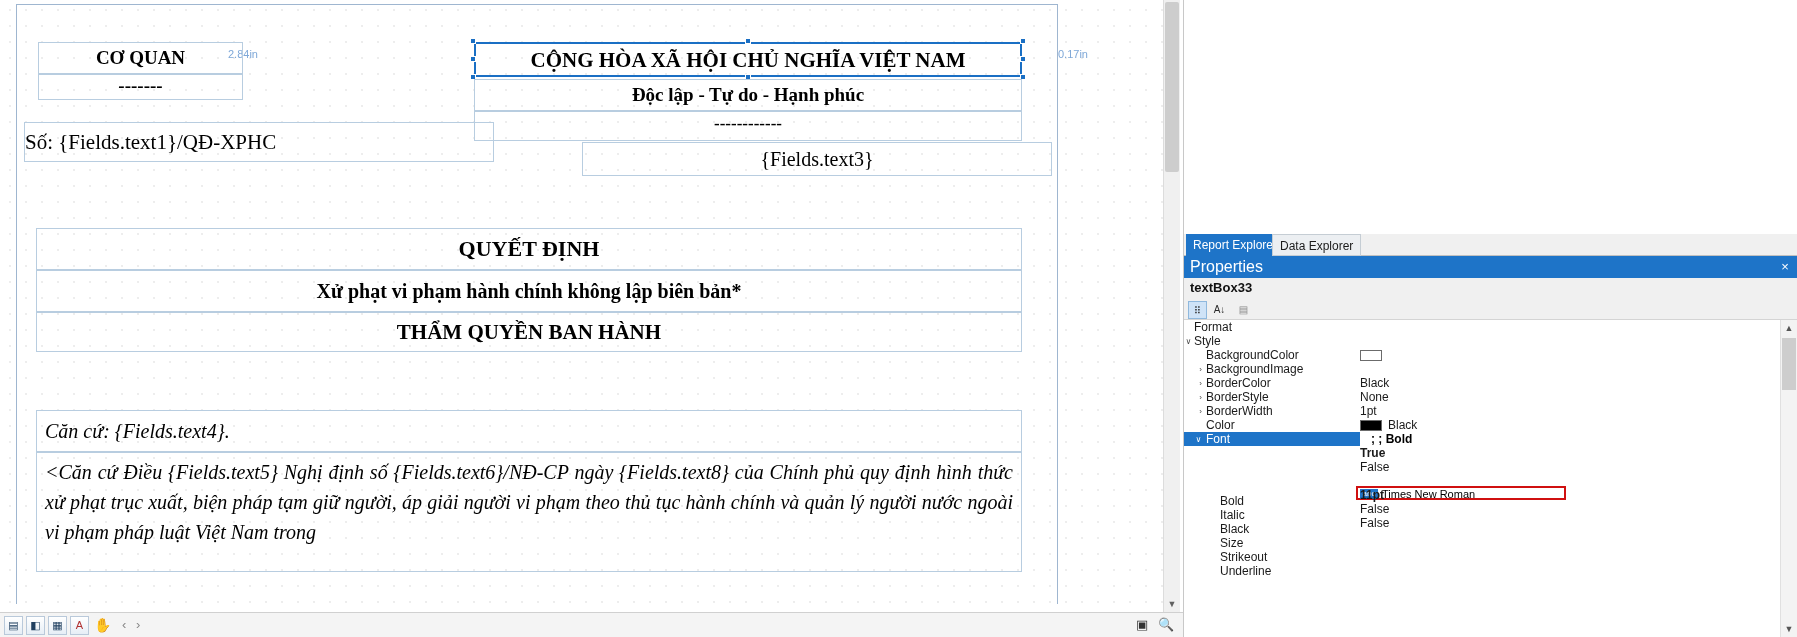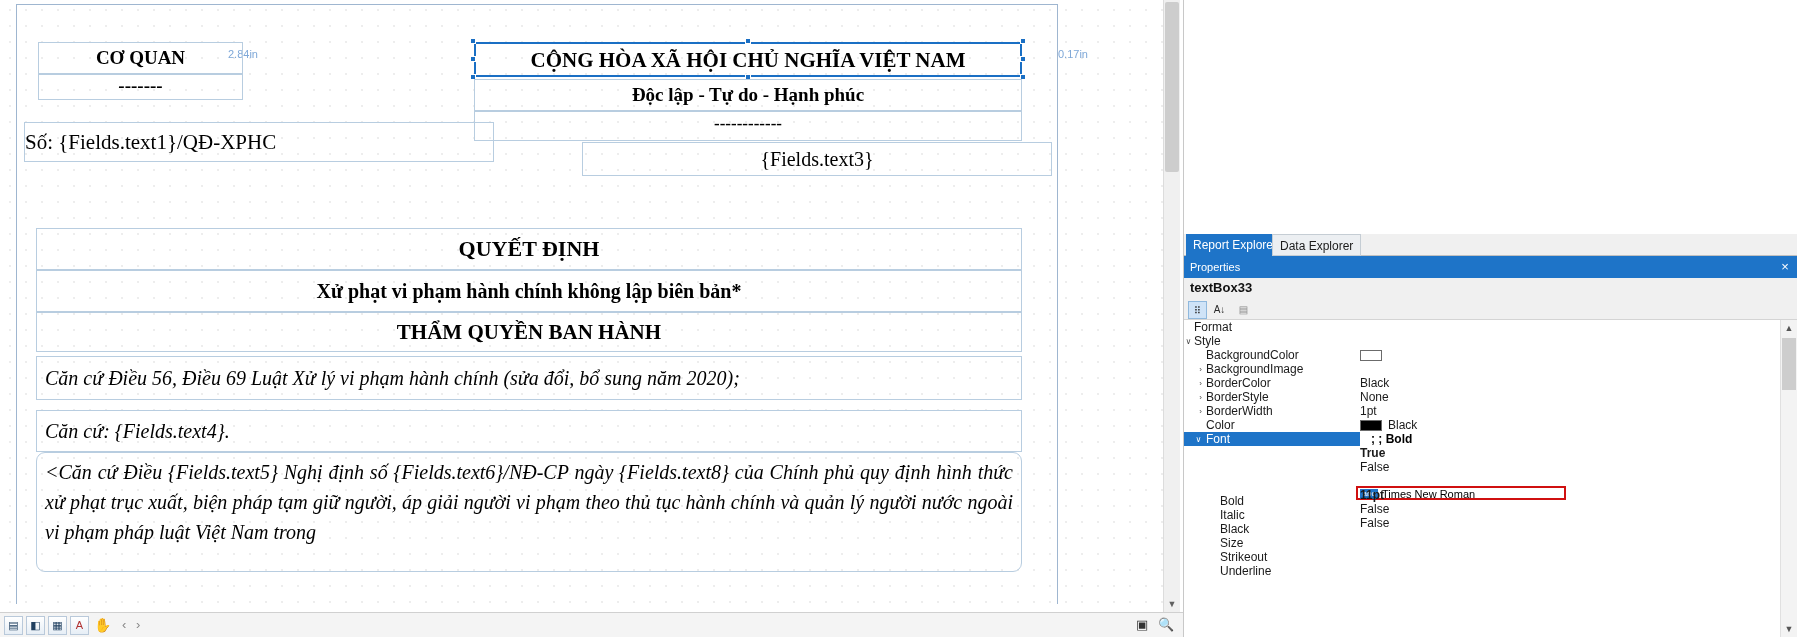--- a/index.html
+++ b/index.html
@@ -192,7 +192,7 @@
     width: 613px; height: 22px;
     background: #1e74c8;
     color: #ffffff;
-    font-size: 11px;
+    font-size: 16px;
     line-height: 22px;
     padding-left: 6px;
     box-sizing: border-box;

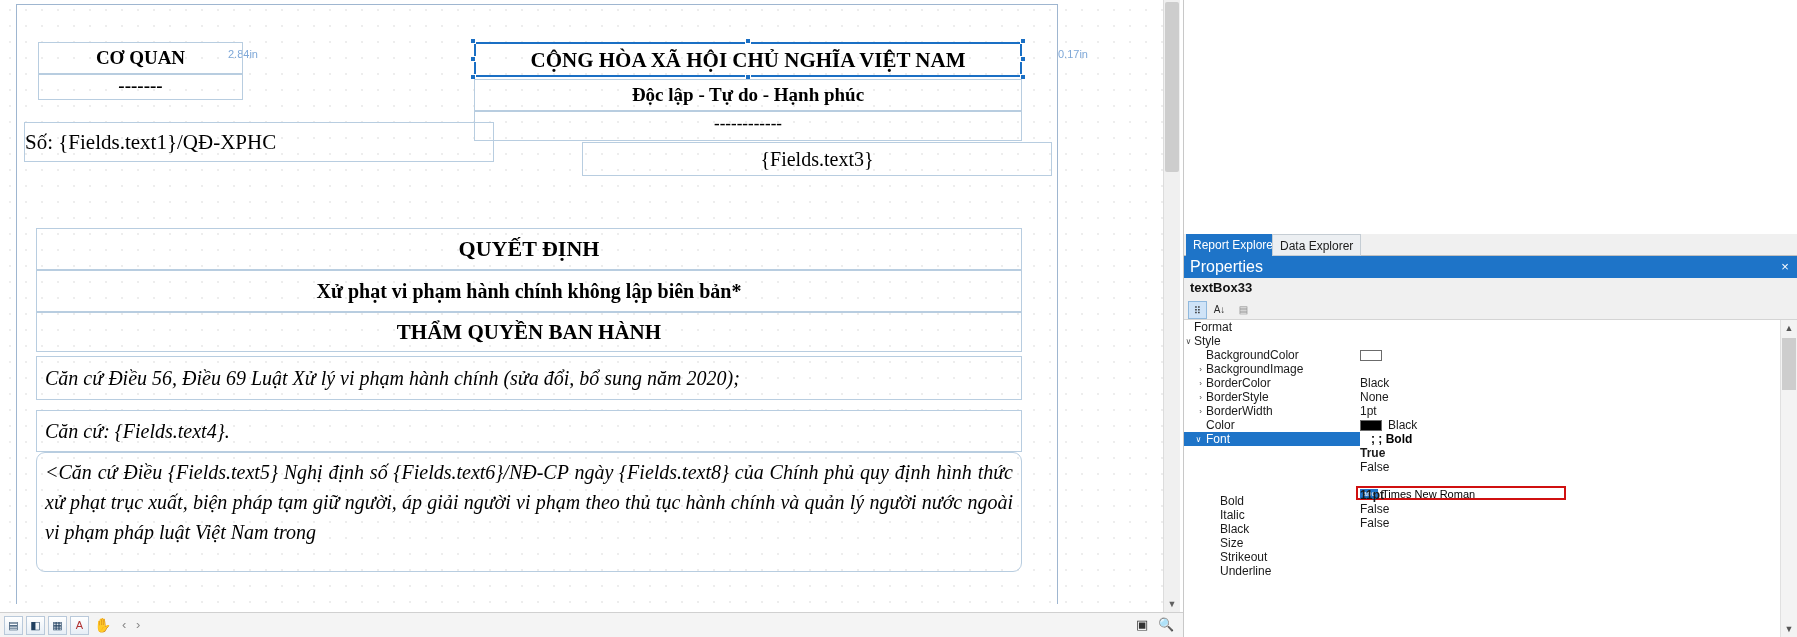--- a/index.html
+++ b/index.html
@@ -379,7 +379,6 @@
 
       <div class="tb center bold" style="left:36px; top:270px; width:986px; height:42px; font-size:20px; line-height:40px;">Xử phạt vi phạm hành chính không lập biên bản*</div>
 
-      <div class="tb left ital" style="left:36px; top:356px; width:986px; height:44px; font-size:20px; line-height:42px; padding-left:8px;">Căn cứ Điều 56, Điều 69 Luật Xử lý vi phạm hành chính (sửa đổi, bổ sung năm 2020);</div>
 
       <div class="tb left ital" style="left:36px; top:410px; width:986px; height:42px; font-size:20px; line-height:40px; padding-left:8px;">Căn cứ: {Fields.text4}.</div>
 

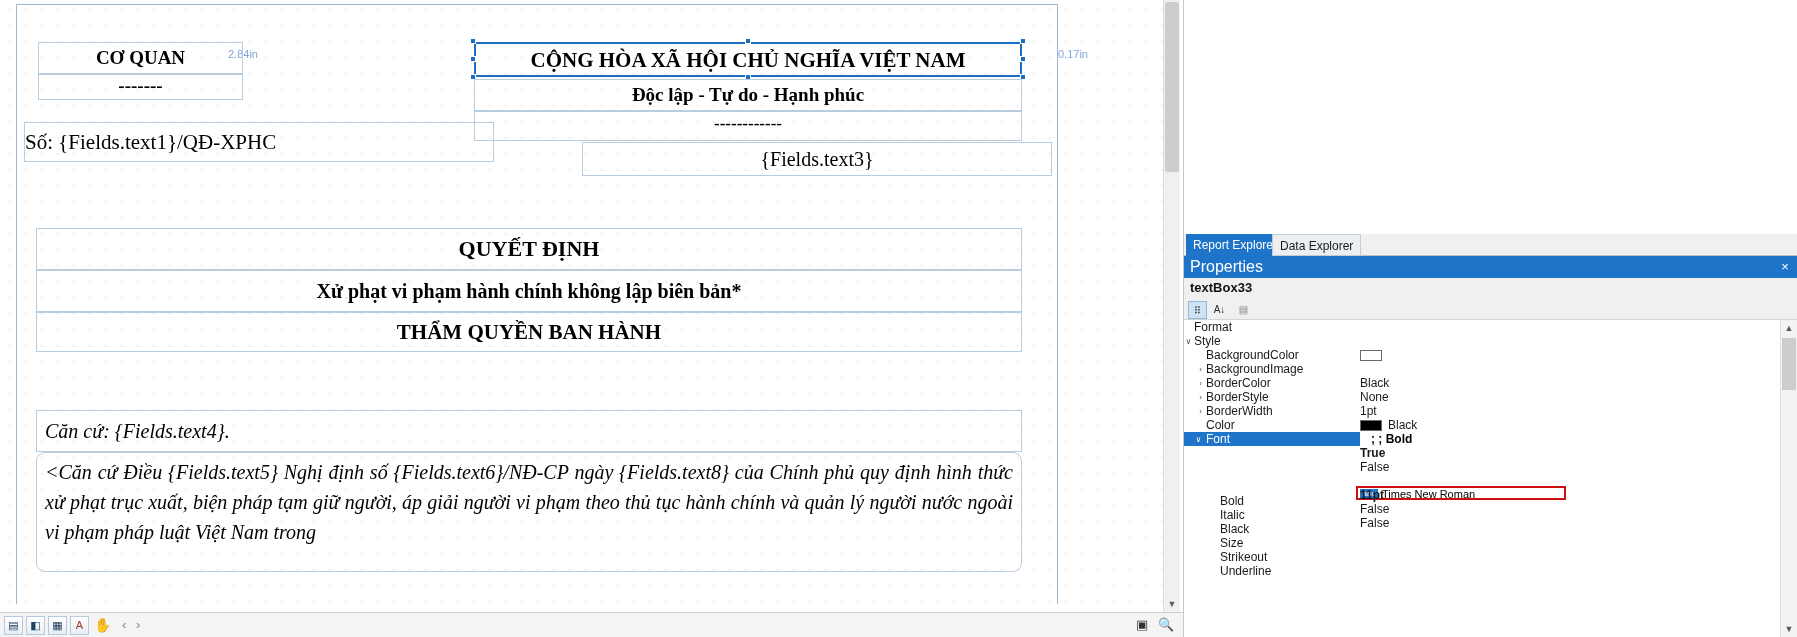--- a/index.html
+++ b/index.html
@@ -68,7 +68,7 @@
   }
   .tb.center { text-align: center; }
   .tb.left { text-align: left; }
-  .tb.just { text-align: justify; white-space: normal; border-radius: 9px; }
+  .tb.just { text-align: justify; white-space: normal; }
   .tb.bold { font-weight: bold; }
   .tb.ital { font-style: italic; }
 

